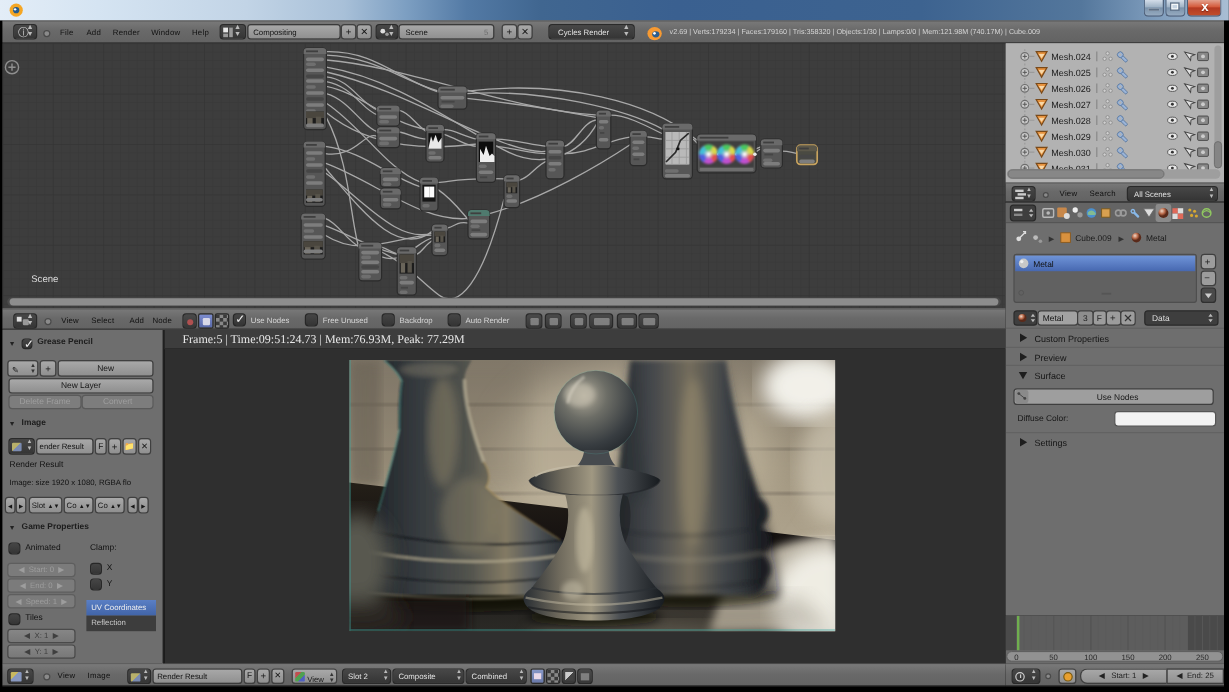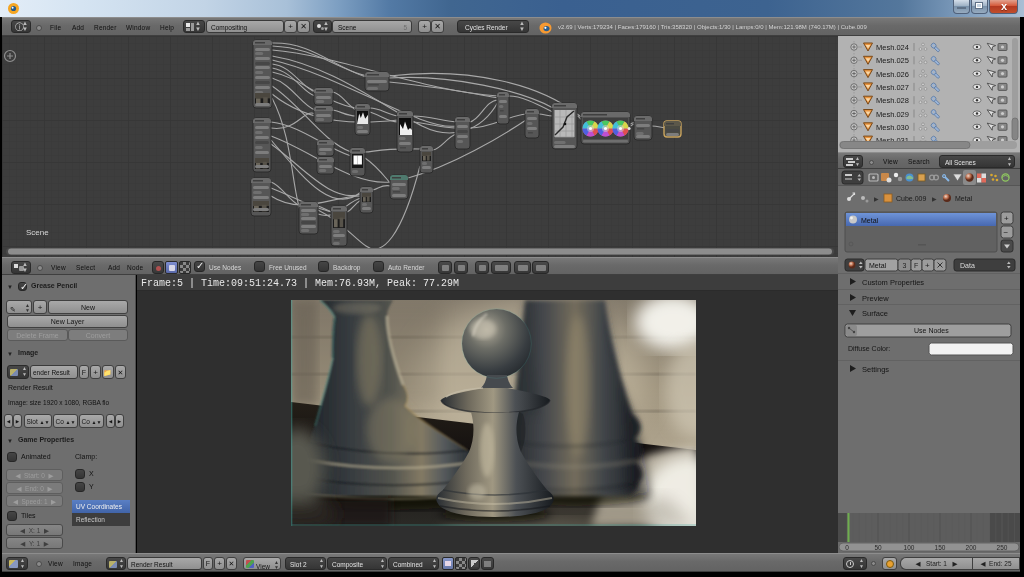--- a/index.html
+++ b/index.html
@@ -475,7 +475,7 @@
 
   <div id="imged" class="abs" style="left:137px;top:275px;width:701px;height:278px;background:#2f2f2f;overflow:hidden;">
       <div style="position:absolute;left:0;top:0;width:701px;height:16px;background:#3d3d3d;border-bottom:1px solid #2b2b2b;"></div>
-      <span style="position:absolute;left:4px;top:3px;font-size:10px;color:#e8e8e8;font-family:Liberation Mono, monospace;white-space:nowrap;">Frame:5 | Time:09:51:24.73 | Mem:76.93M, Peak: 77.29M</span>
+      <span style="position:absolute;left:15px;top:3px;font-size:10px;color:#e8e8e8;font-family:Liberation Serif, serif;white-space:nowrap;">Frame:5 | Time:09:51:24.73 | Mem:76.93M, Peak: 77.29M</span>
       <svg width="405" height="226" viewBox="0 0 405 226" style="position:absolute;left:154px;top:25px">
         <defs>
 <linearGradient id="wall" x1="0" y1="0" x2="0" y2="1">

